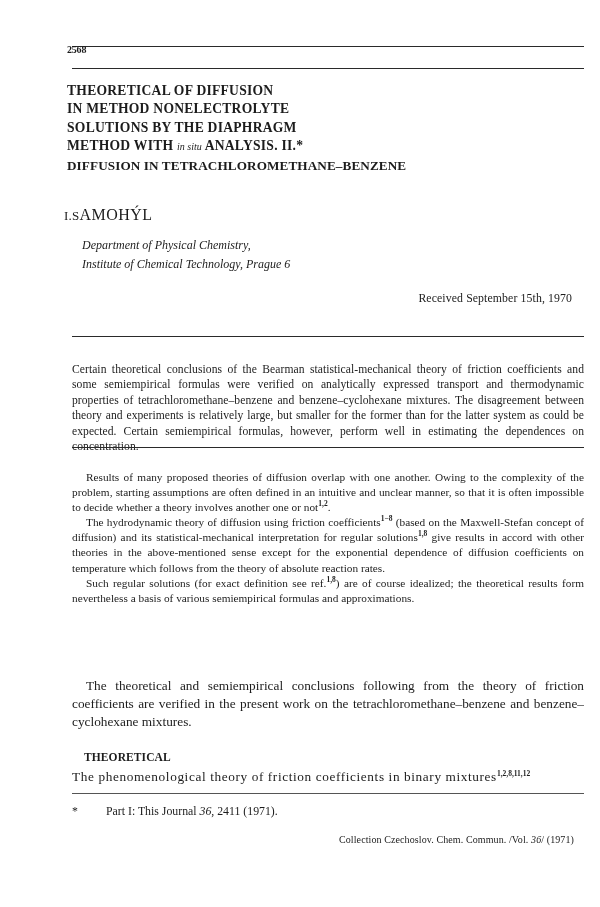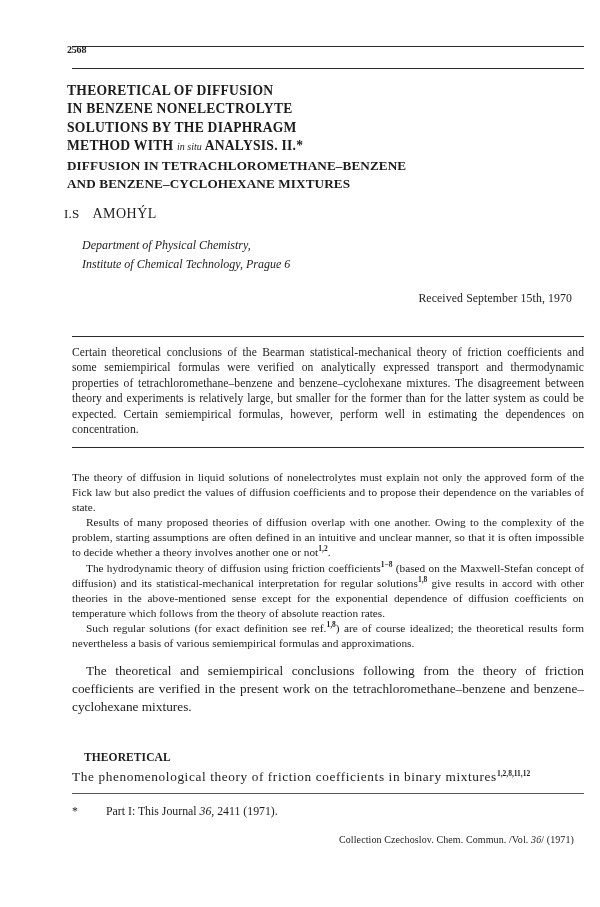--- a/index.html
+++ b/index.html
@@ -52,7 +52,7 @@
 
 <div class="abs title">
   <div>THEORETICAL OF DIFFUSION</div>
-  <div>IN BENZENE NONELECTROLYTE</div>
+  <div>IN METHOD NONELECTROLYTE</div>
   <div>SOLUTIONS BY THE DIAPHRAGM</div>
   <div><span>METHOD WITH </span><span class="it">in situ</span><span> ANALYSIS. II.*</span></div>
 </div>

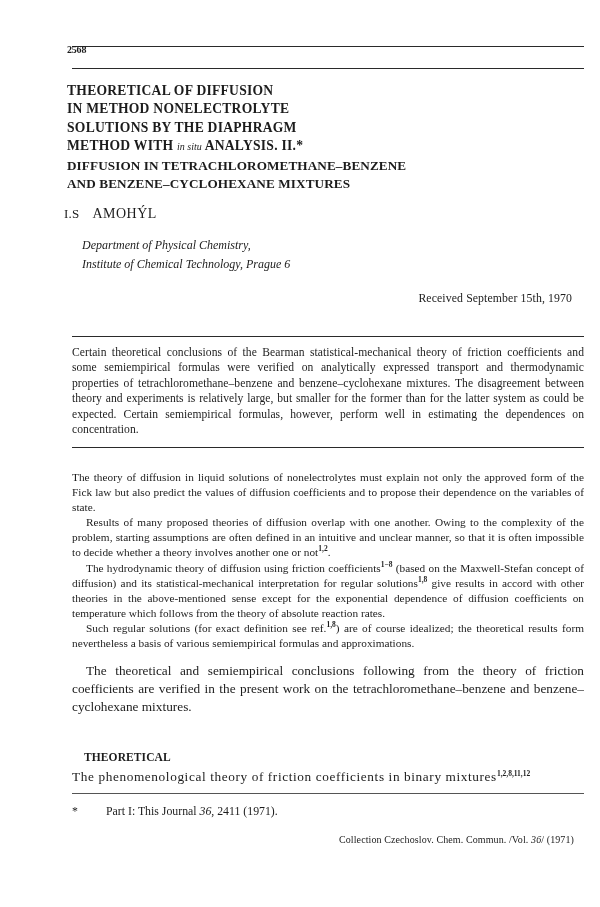--- a/index.html
+++ b/index.html
@@ -59,7 +59,6 @@
 
 <div class="abs subtitle">
   <div>DIFFUSION IN TETRACHLOROMETHANE–BENZENE</div>
-  <div>AND BENZENE–CYCLOHEXANE MIXTURES</div>
 </div>
 
 <div class="abs author"><span>I.</span><span>S</span><span class="sc">AMOHÝL</span></div>

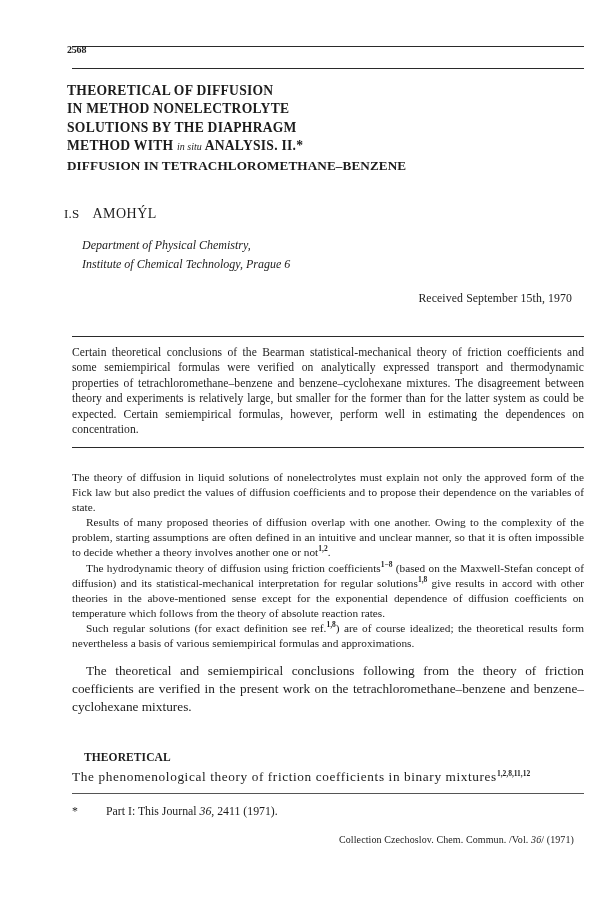--- a/index.html
+++ b/index.html
@@ -18,7 +18,7 @@
     .title .it { font-style: italic; font-weight: normal; font-size: 10px; letter-spacing: 0; }
     .subtitle { left: 67px; top: 157px; font-weight: bold; font-size: 13.2px; line-height: 18.4px; letter-spacing: 0.1px; }
     .author { left: 64px; top: 206px; font-size: 13px; letter-spacing: 0.2px; }
-    .author .sc { font-size: 14px; letter-spacing: 0.5px; margin-left: 13px; }
+    .author .sc { font-size: 16px; letter-spacing: 0.5px; }
     .affil { left: 82px; top: 236px; font-style: italic; font-size: 12px; line-height: 18.5px; }
     .received { right: 28px; top: 291px; font-size: 11.8px; letter-spacing: 0.1px; }
     .abstract {

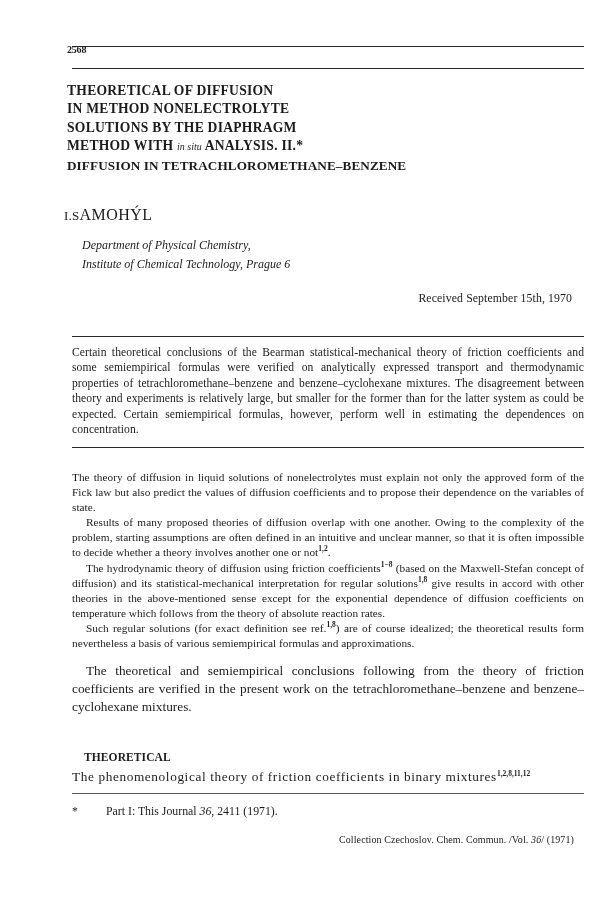--- a/index.html
+++ b/index.html
@@ -22,7 +22,7 @@
     .affil { left: 82px; top: 236px; font-style: italic; font-size: 12px; line-height: 18.5px; }
     .received { right: 28px; top: 291px; font-size: 11.8px; letter-spacing: 0.1px; }
     .abstract {
-      left: 72px; width: 512px; top: 345px; font-size: 11.6px; line-height: 15.4px;
+      left: 72px; width: 512px; top: 362px; font-size: 11.6px; line-height: 15.4px;
       text-align: justify; letter-spacing: 0.05px;
     }
     .body1 {

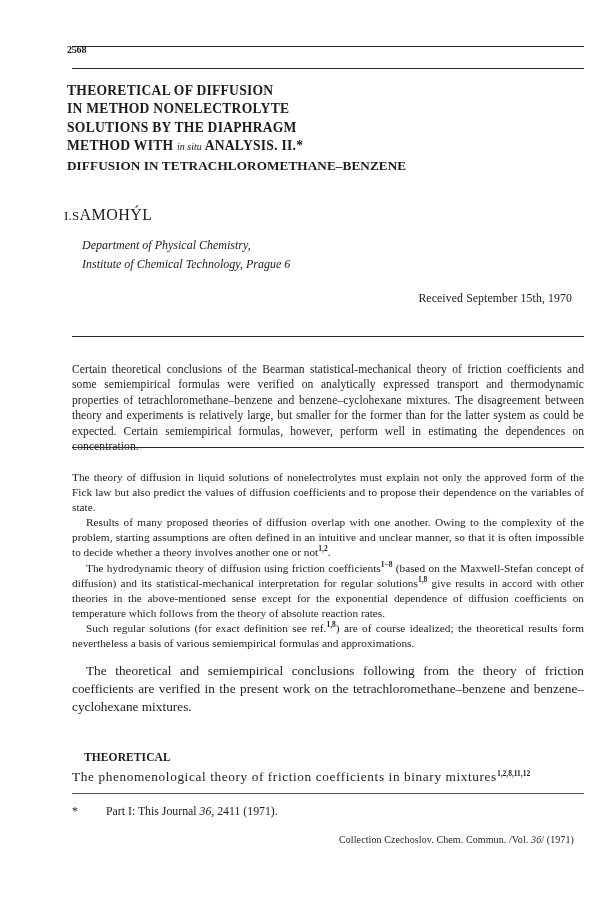--- a/index.html
+++ b/index.html
@@ -75,7 +75,6 @@
 <div class="rule" style="left:72px; width:512px; top:447px;"></div>
 
 <div class="abs body1">
-  <p>The theory of diffusion in liquid solutions of nonelectrolytes must explain not only the approved form of the Fick law but also predict the values of diffusion coefficients and to propose their dependence on the variables of state.</p>
   <p class="ind"><span>Results of many proposed theories of diffusion overlap with one another. Owing to the complexity of the problem, starting assumptions are often defined in an intuitive and unclear manner, so that it is often impossible to decide whether a theory involves another one or not</span><sup>1,2</sup><span>.</span></p>
   <p class="ind"><span>The hydrodynamic theory of diffusion using friction coefficients</span><sup>1−8</sup><span> (based on the Maxwell-Stefan concept of diffusion) and its statistical-mechanical interpretation for regular solutions</span><sup>1,8</sup><span> give results in accord with other theories in the above-mentioned sense except for the exponential dependence of diffusion coefficients on temperature which follows from the theory of absolute reaction rates.</span></p>
   <p class="ind"><span>Such regular solutions (for exact definition see ref.</span><sup>1,8</sup><span>) are of course idealized; the theoretical results form nevertheless a basis of various semiempirical formulas and approximations.</span></p>

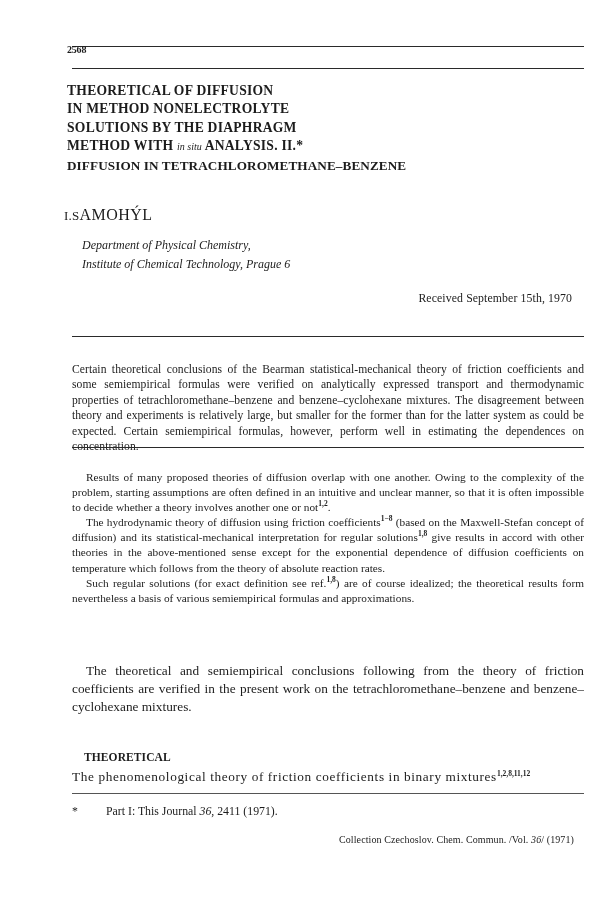--- a/index.html
+++ b/index.html
@@ -31,7 +31,7 @@
     .body1 p { margin: 0; text-indent: 0; }
     .body1 p.ind { text-indent: 14px; }
     .body2 {
-      left: 72px; width: 512px; top: 662px; font-size: 13.3px; line-height: 18.2px; text-align: justify;
+      left: 72px; width: 512px; top: 677px; font-size: 13.3px; line-height: 18.2px; text-align: justify;
     }
     .body2 p { margin: 0; text-indent: 14px; }
     .section { left: 84px; top: 751px; font-weight: bold; font-size: 11.5px; letter-spacing: 0.1px; text-align: center; }

